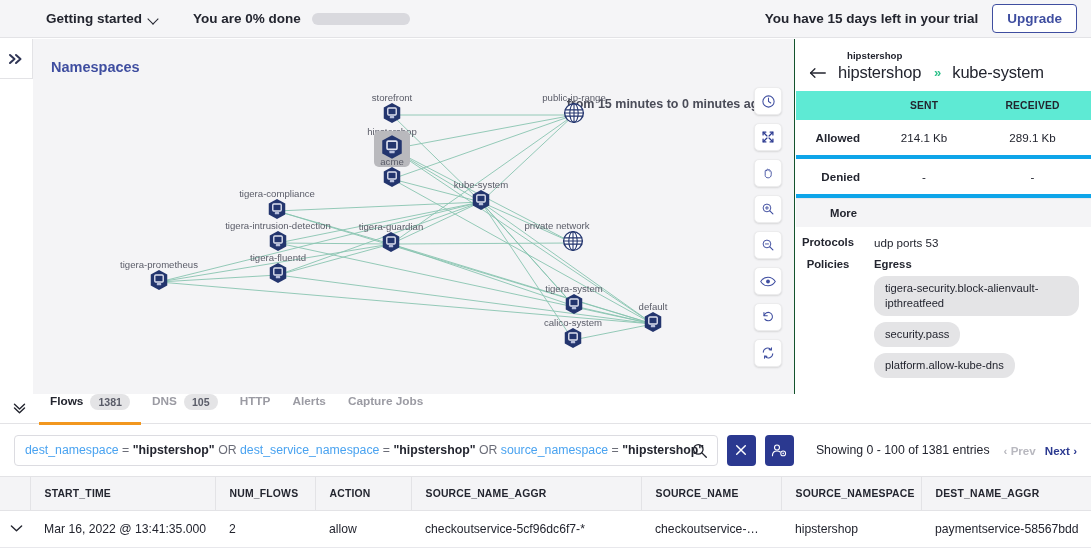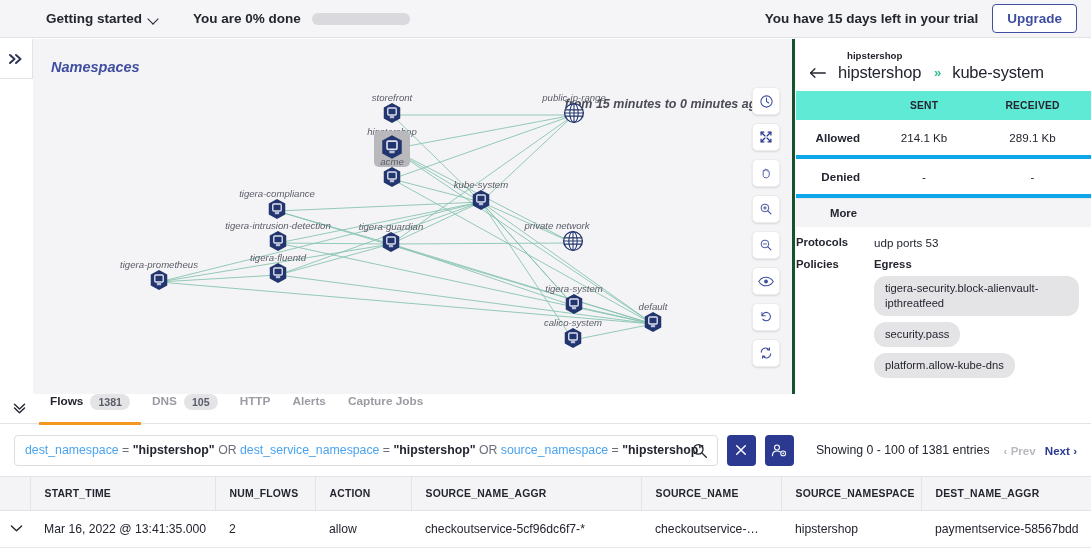--- a/index.html
+++ b/index.html
@@ -58,9 +58,8 @@
   
   .graph-panel {
     position: absolute; left: 33px; top: 39px; width: 762px; height: 355px;
-    background: #f4f4f6; border-right: 3px solid #14532d;
+    background: #f4f4f6; border-right: 1px solid #14532d;
     overflow: hidden;
-    font-style: italic;
   }
   .graph-title {
     position: absolute; left: 18px; top: 20px;

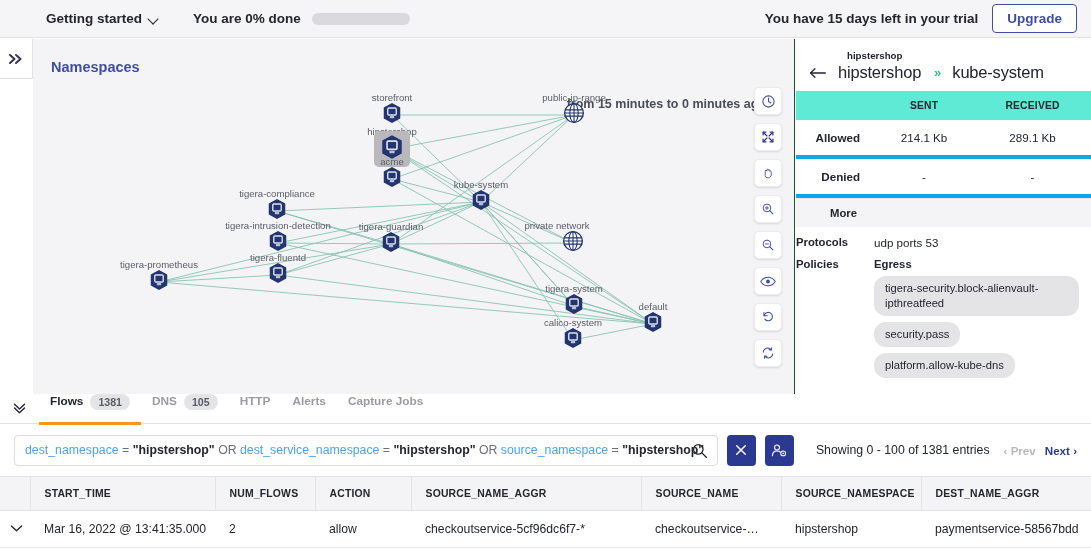--- a/index.html
+++ b/index.html
@@ -123,7 +123,7 @@
   }
   .kv-row { display: flex; padding: 9px 0 0 0; }
   .kv-key {
-    width: 78px; text-align: left; padding-right: 14px;
+    width: 78px; text-align: center; padding-right: 14px;
     font-size: 11.3px; font-weight: 700; color: #23252f; flex: none;
   }
   .kv-val { font-size: 11.6px; color: #23252f; }

